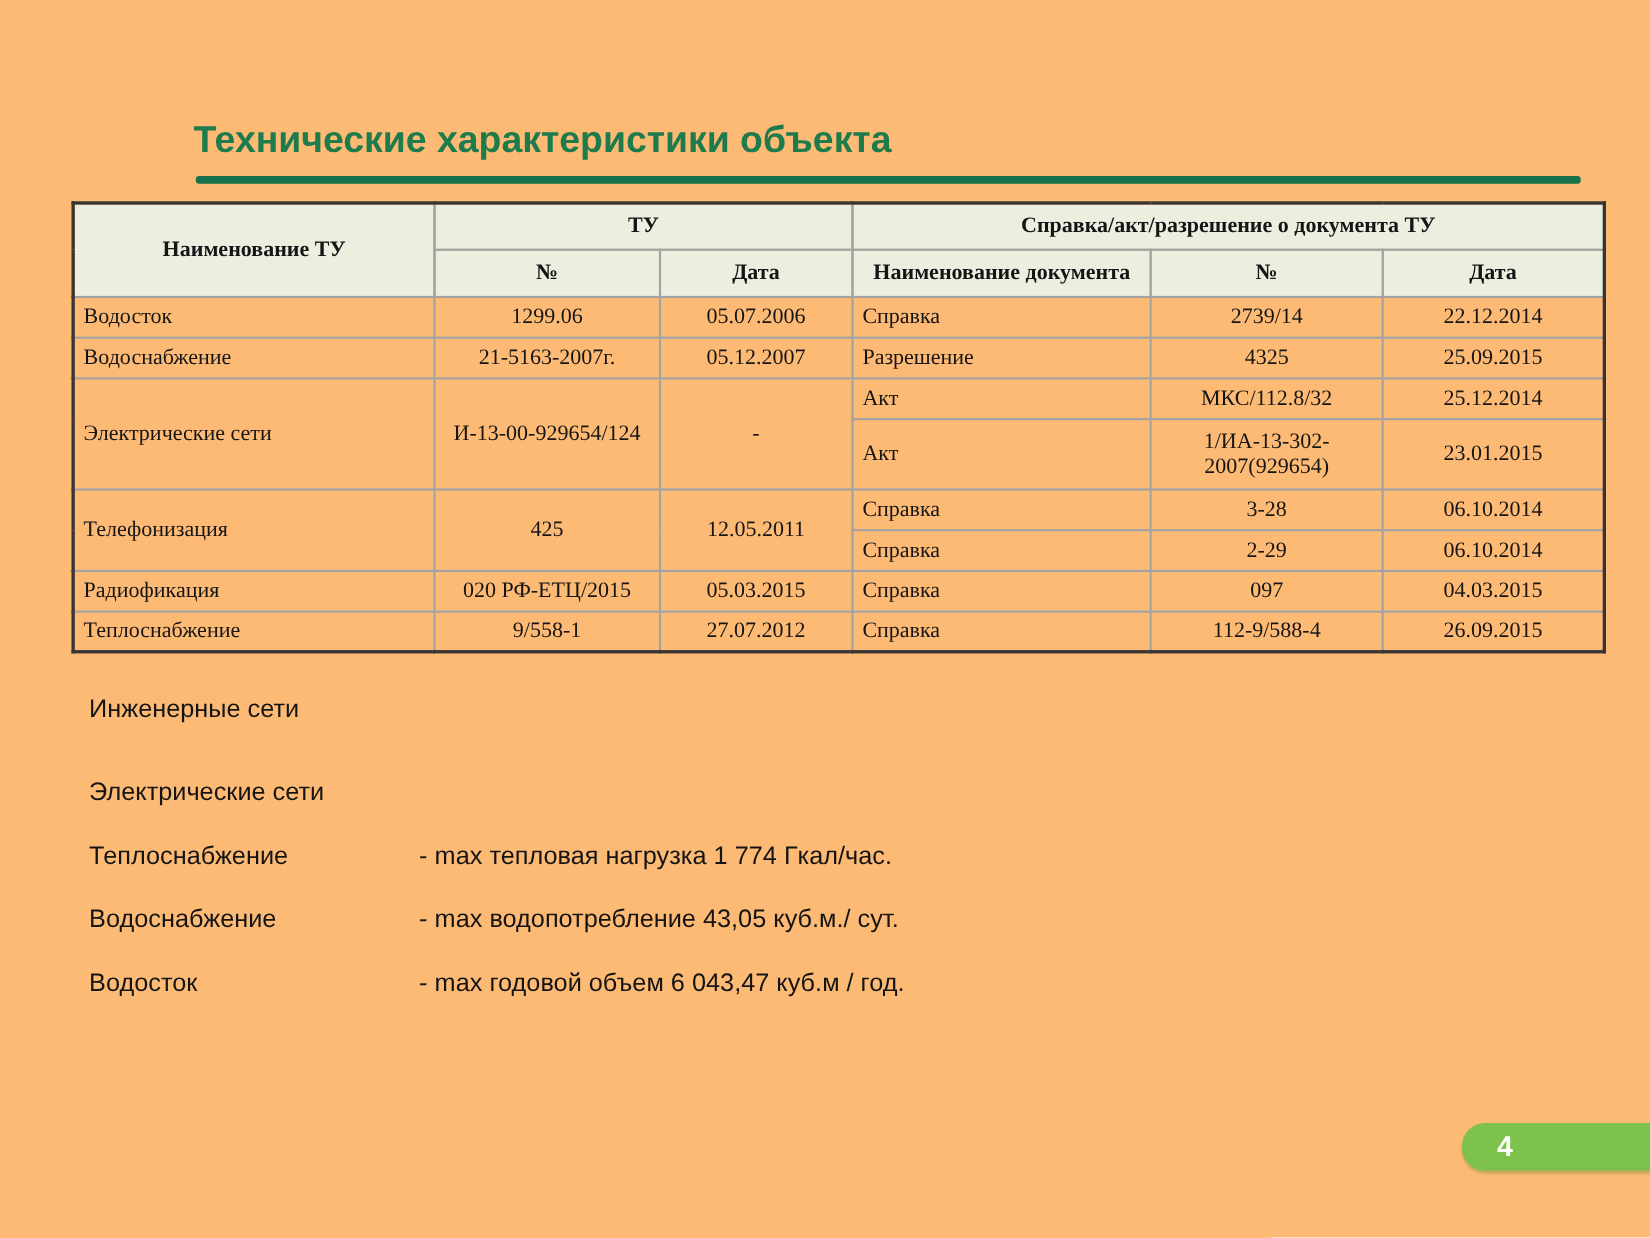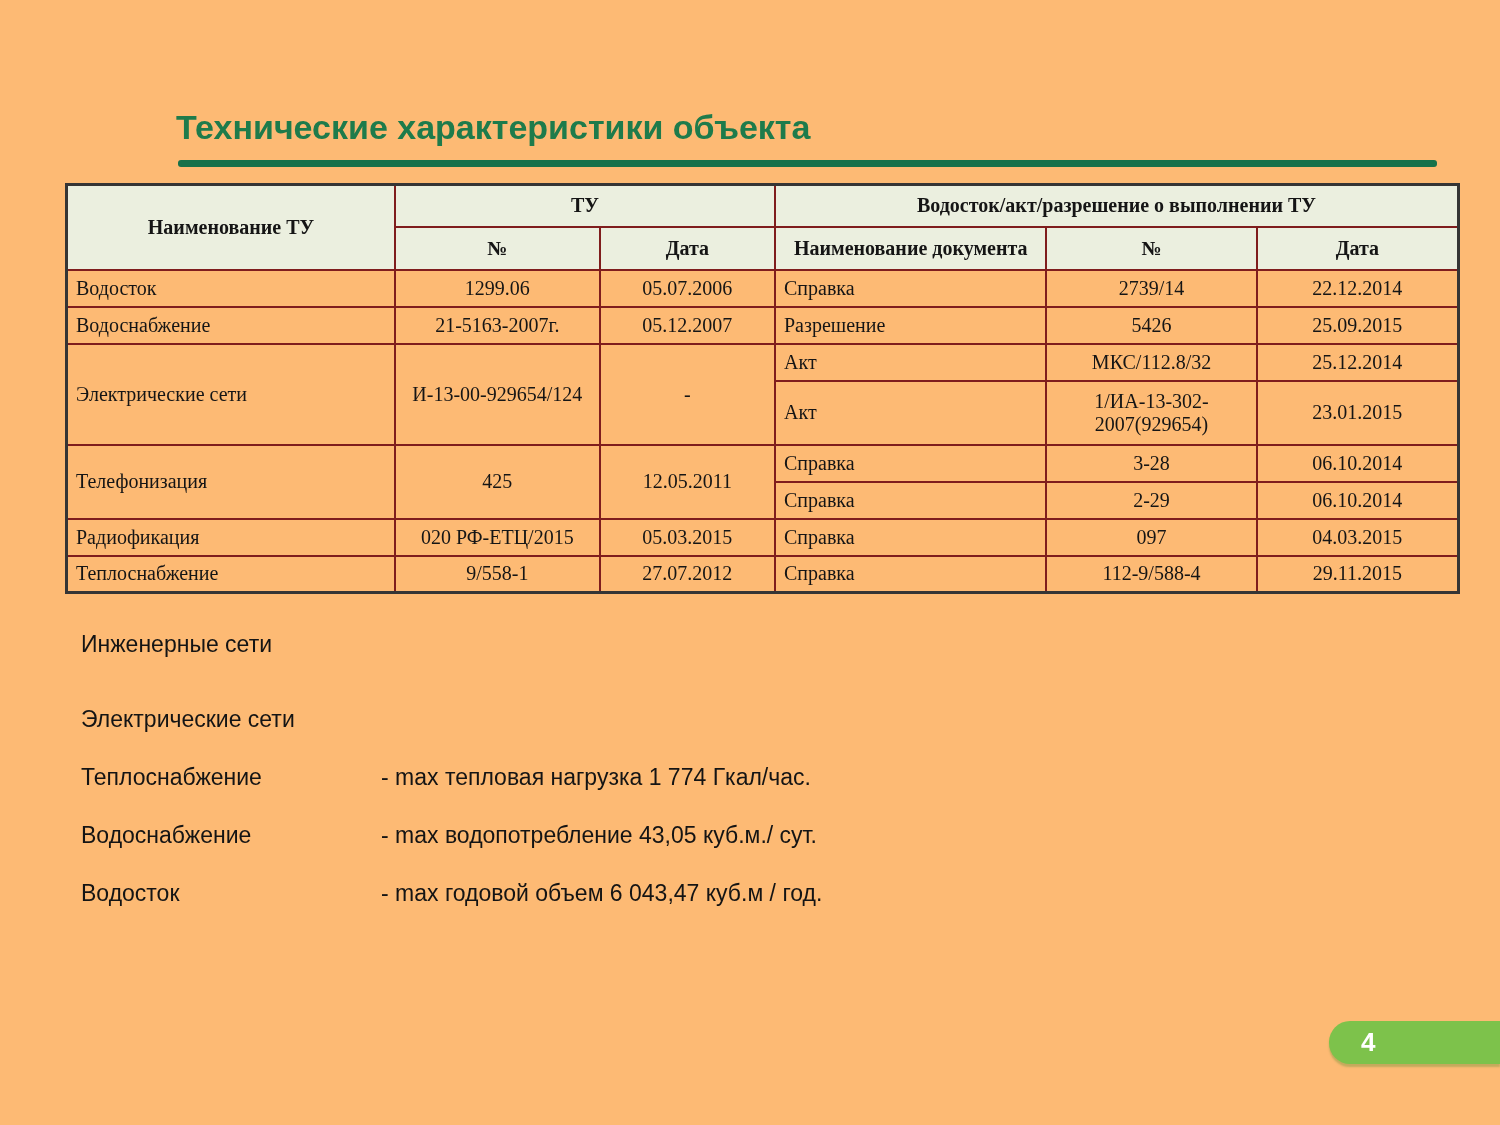--- a/index.html
+++ b/index.html
@@ -54,7 +54,7 @@
   }
   table.tu-table th,
   table.tu-table td {
-    border: 2px solid #7f1d1d;
+    border: 2px solid #a3a3a3;
     padding: 2px 8px;
     vertical-align: middle;
     overflow: hidden;

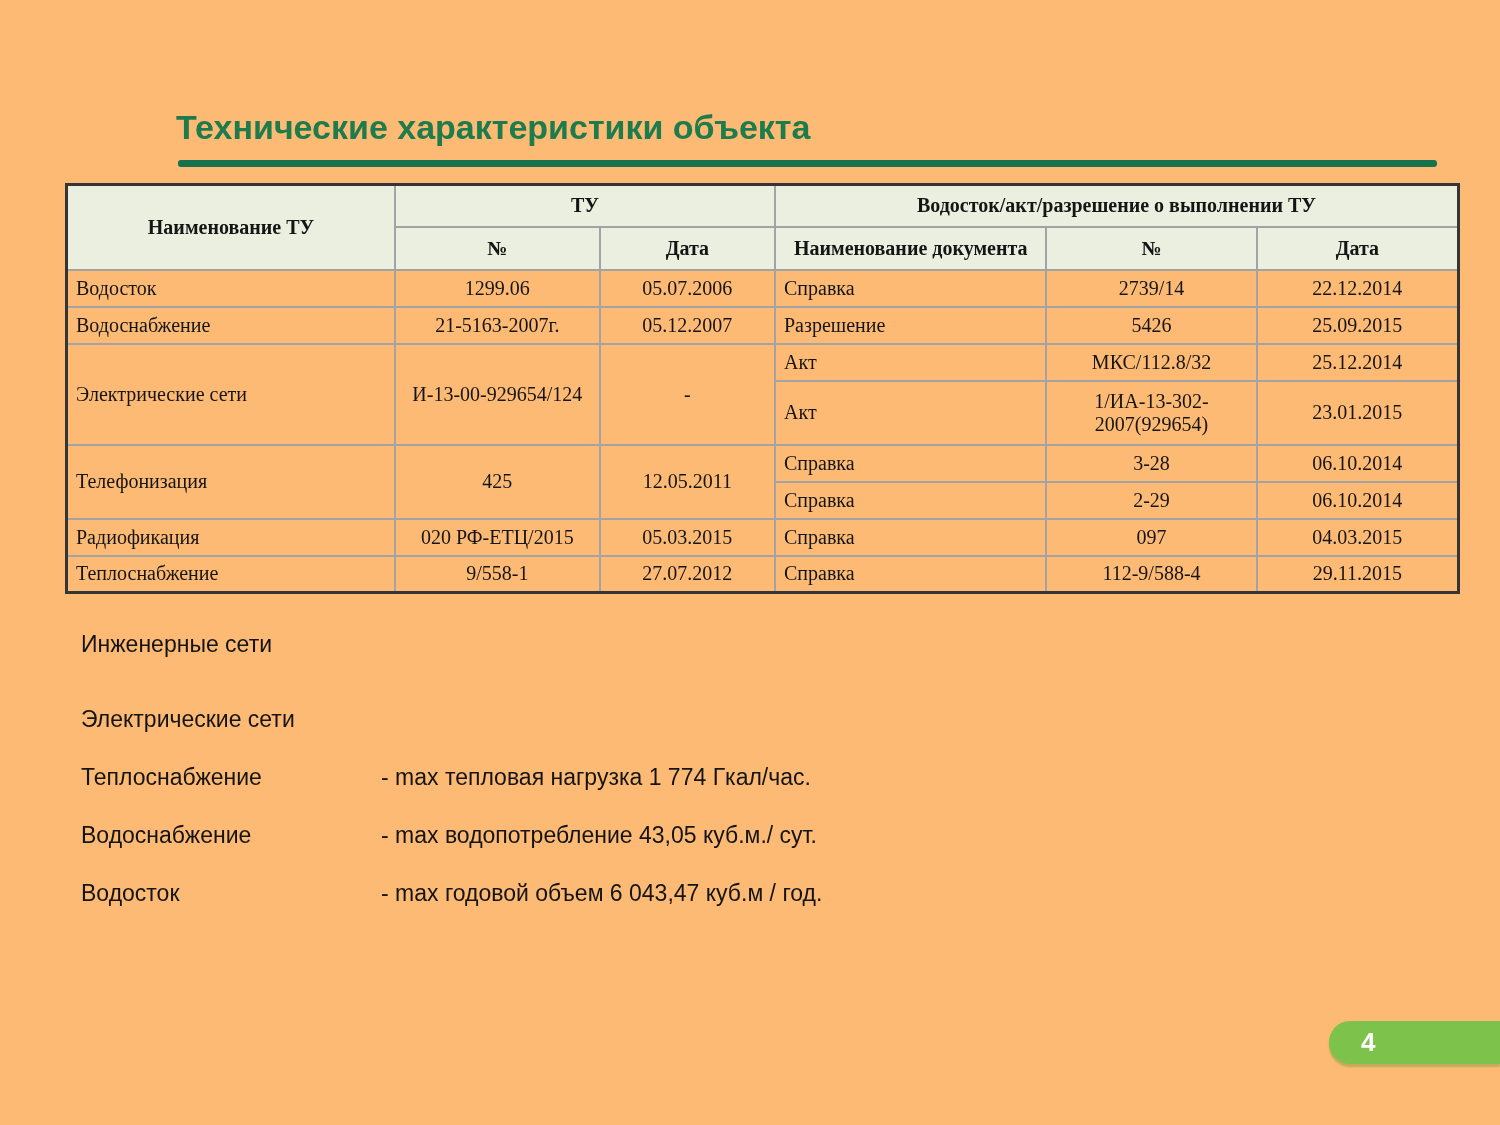--- a/index.html
+++ b/index.html
@@ -148,7 +148,7 @@
         <tr class="hdr-row1">
           <th rowspan="2">Наименование ТУ</th>
           <th colspan="2">ТУ</th>
-          <th colspan="3">Водосток/акт/разрешение о выполнении ТУ</th>
+          <th colspan="3">Справка/акт/разрешение о документа ТУ</th>
         </tr>
         <tr class="hdr-row2">
           <th>№</th>

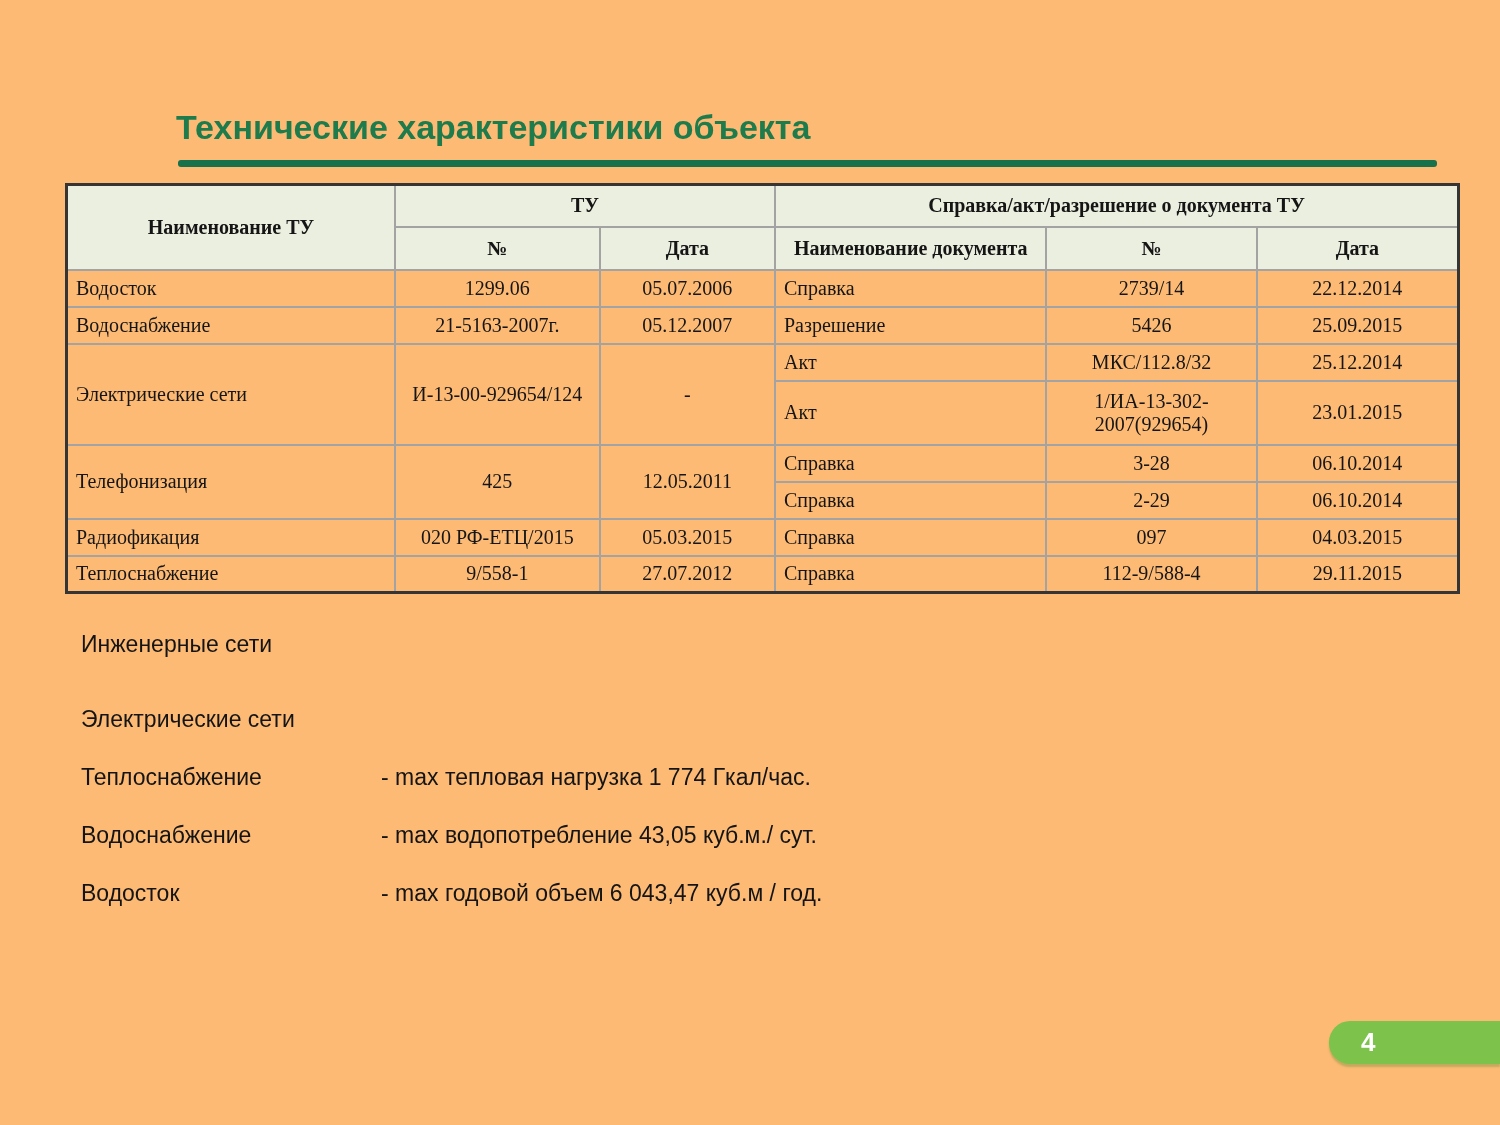--- a/index.html
+++ b/index.html
@@ -172,7 +172,7 @@
           <td class="c-num">21-5163-2007г.</td>
           <td class="c-date">05.12.2007</td>
           <td class="c-doc">Разрешение</td>
-          <td class="c-num">5426</td>
+          <td class="c-num">4325</td>
           <td class="c-date">25.09.2015</td>
         </tr>
         <tr>

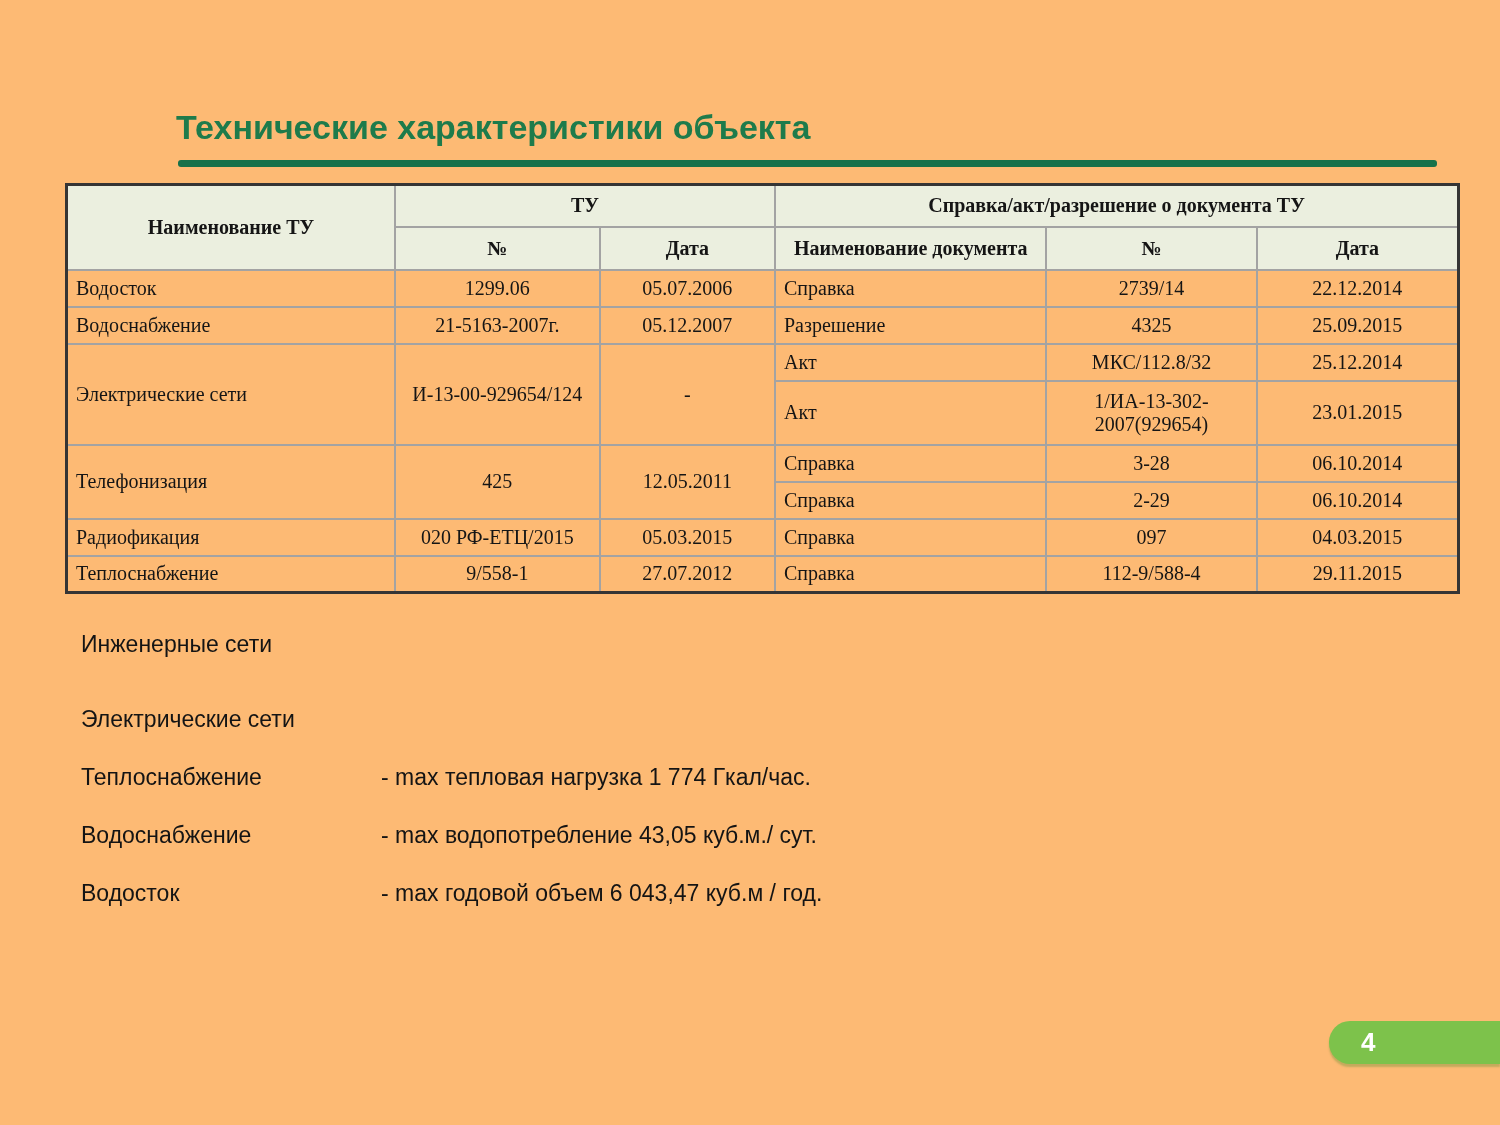--- a/index.html
+++ b/index.html
@@ -215,7 +215,7 @@
           <td class="c-date">27.07.2012</td>
           <td class="c-doc">Справка</td>
           <td class="c-num">112-9/588-4</td>
-          <td class="c-date">29.11.2015</td>
+          <td class="c-date">26.09.2015</td>
         </tr>
       </tbody>
     </table>

